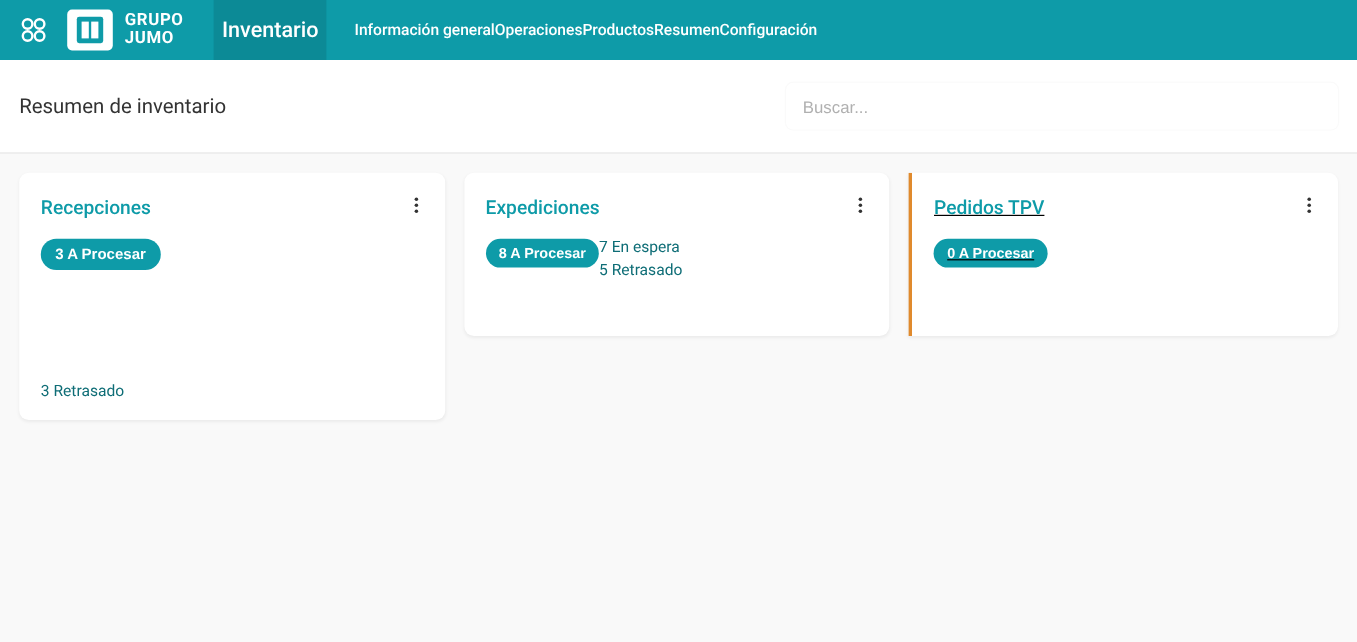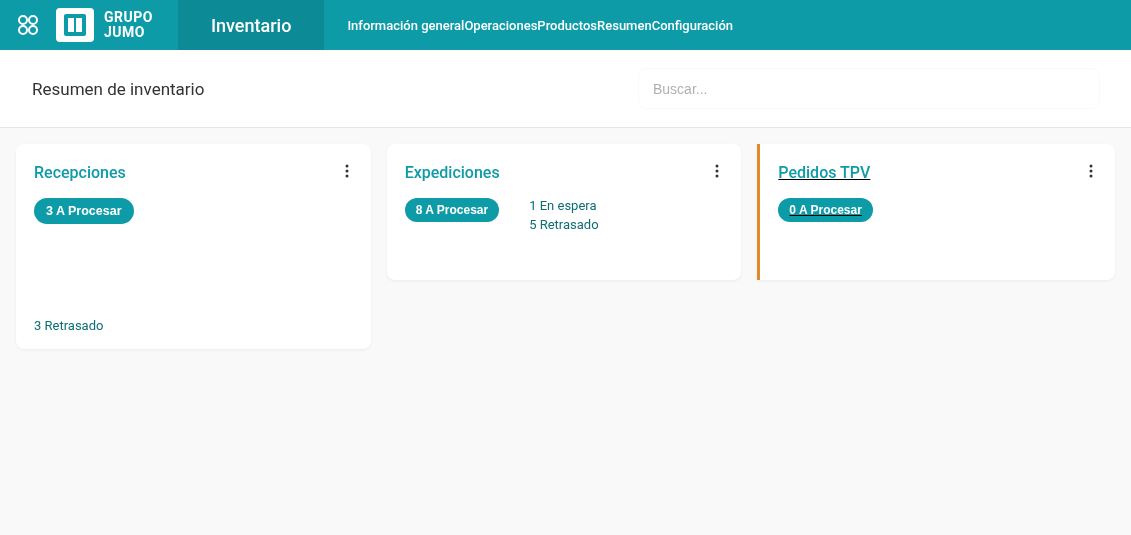--- a/index.html
+++ b/index.html
@@ -77,7 +77,7 @@
     }
     .app-name {
       background: #0c8a96;
-      padding: 0 33px;
+      padding: 0 7px;
       height: 50px;
       display: flex;
       align-items: center;

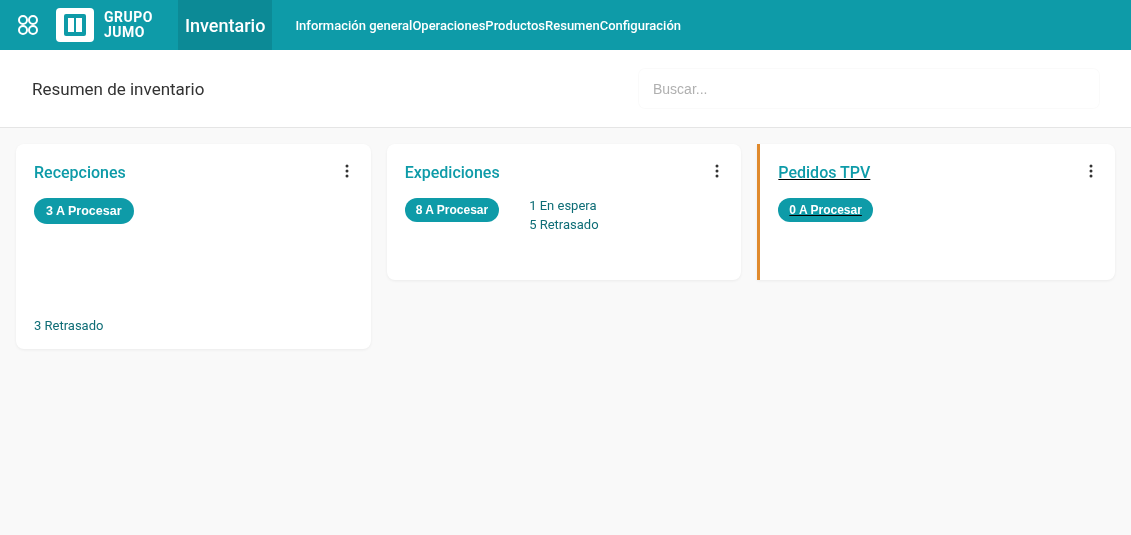--- a/index.html
+++ b/index.html
@@ -98,7 +98,7 @@
       height: 78px;
       display: flex;
       align-items: center;
-      padding: 0 32px;
+      padding: 0 16px;
       background: #fff;
       border-bottom: 1px solid #e5e5e5;
       justify-content: space-between;

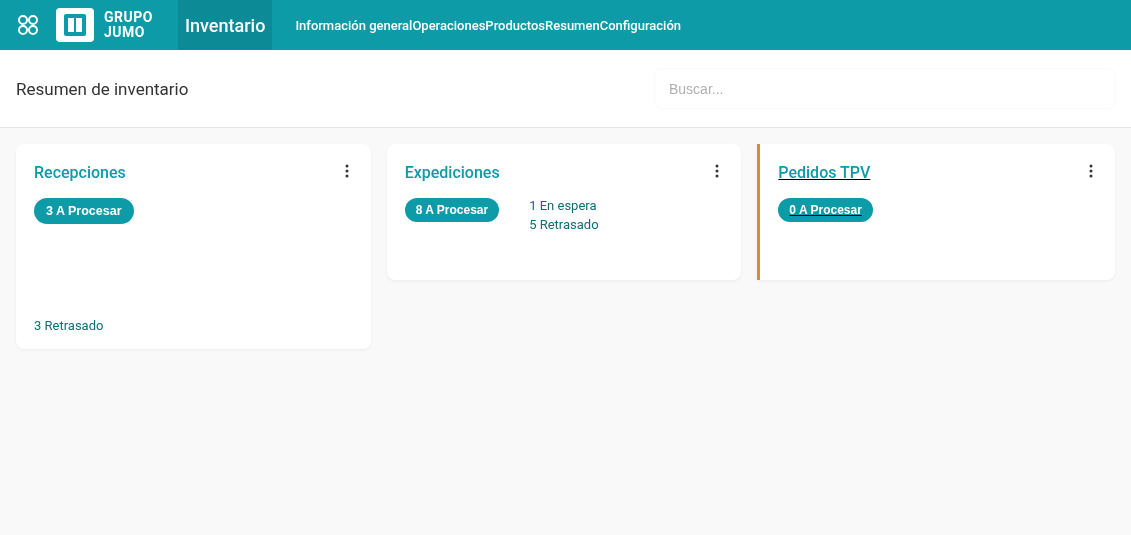--- a/index.html
+++ b/index.html
@@ -168,7 +168,6 @@
     }
     .card-body {
       display: flex;
-      gap: 30px;
     }
     .process-btn {
       background: #0e9ba8;

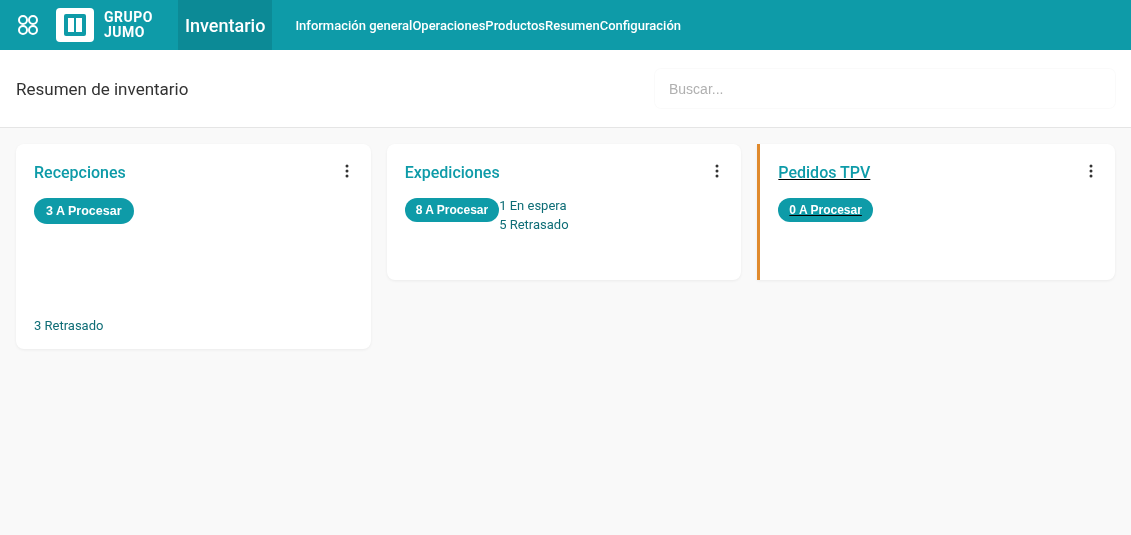--- a/index.html
+++ b/index.html
@@ -274,7 +274,7 @@
     <div class="card-body">
       <button class="process-btn small">8 A Procesar</button>
       <div class="status-lines">
-        <span>1 En espera</span>
+        <span>7 En espera</span>
         <span>5 Retrasado</span>
       </div>
     </div>

